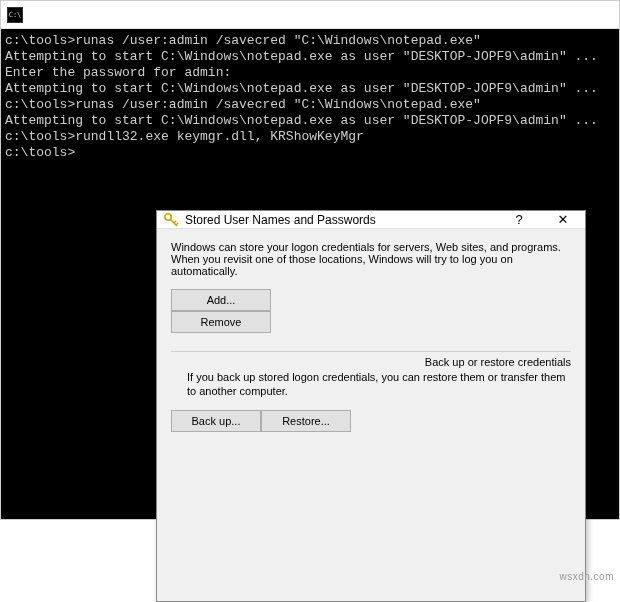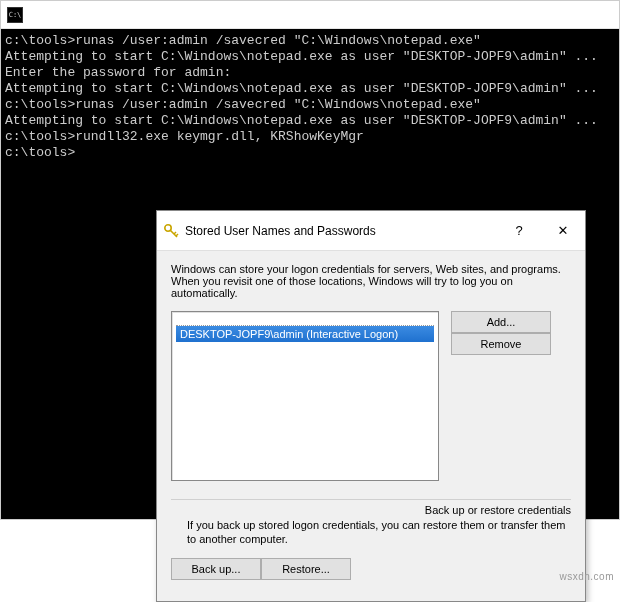--- a/index.html
+++ b/index.html
@@ -69,7 +69,7 @@
       box-shadow: 2px 2px 6px rgba(0,0,0,0.25);
     }
     .dlg-titlebar {
-      height: 40px;
+      height: 18px;
       background: #fff;
       border-bottom: 1px solid #e0e0e0;
       display: flex;

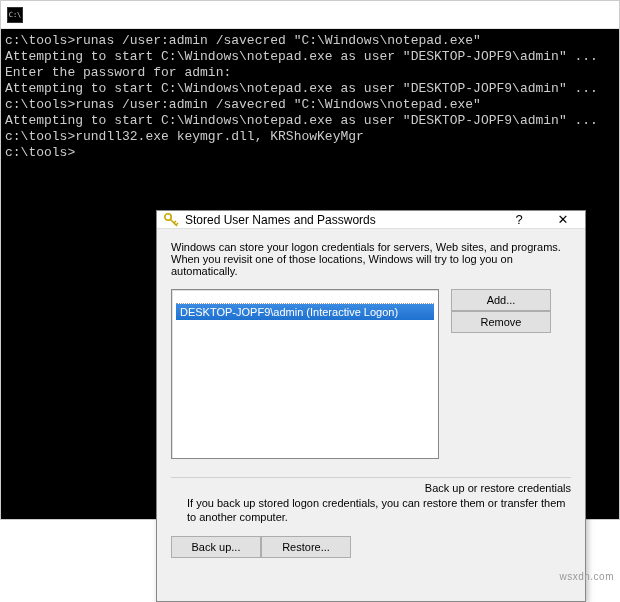--- a/index.html
+++ b/index.html
@@ -222,10 +222,6 @@
   <div class="dlg-body">
     <div class="intro">Windows can store your logon credentials for servers, Web sites, and programs. When you revisit one of those locations, Windows will try to log you on automatically.</div>
     <div class="mid">
-      <div class="listbox">
-        <div class="li-dotted"></div>
-        <div class="li-selected">DESKTOP-JOPF9\admin (Interactive Logon)</div>
-      </div>
       <div class="btn-col">
         <button class="btn">Add...</button>
         <button class="btn">Remove</button>

